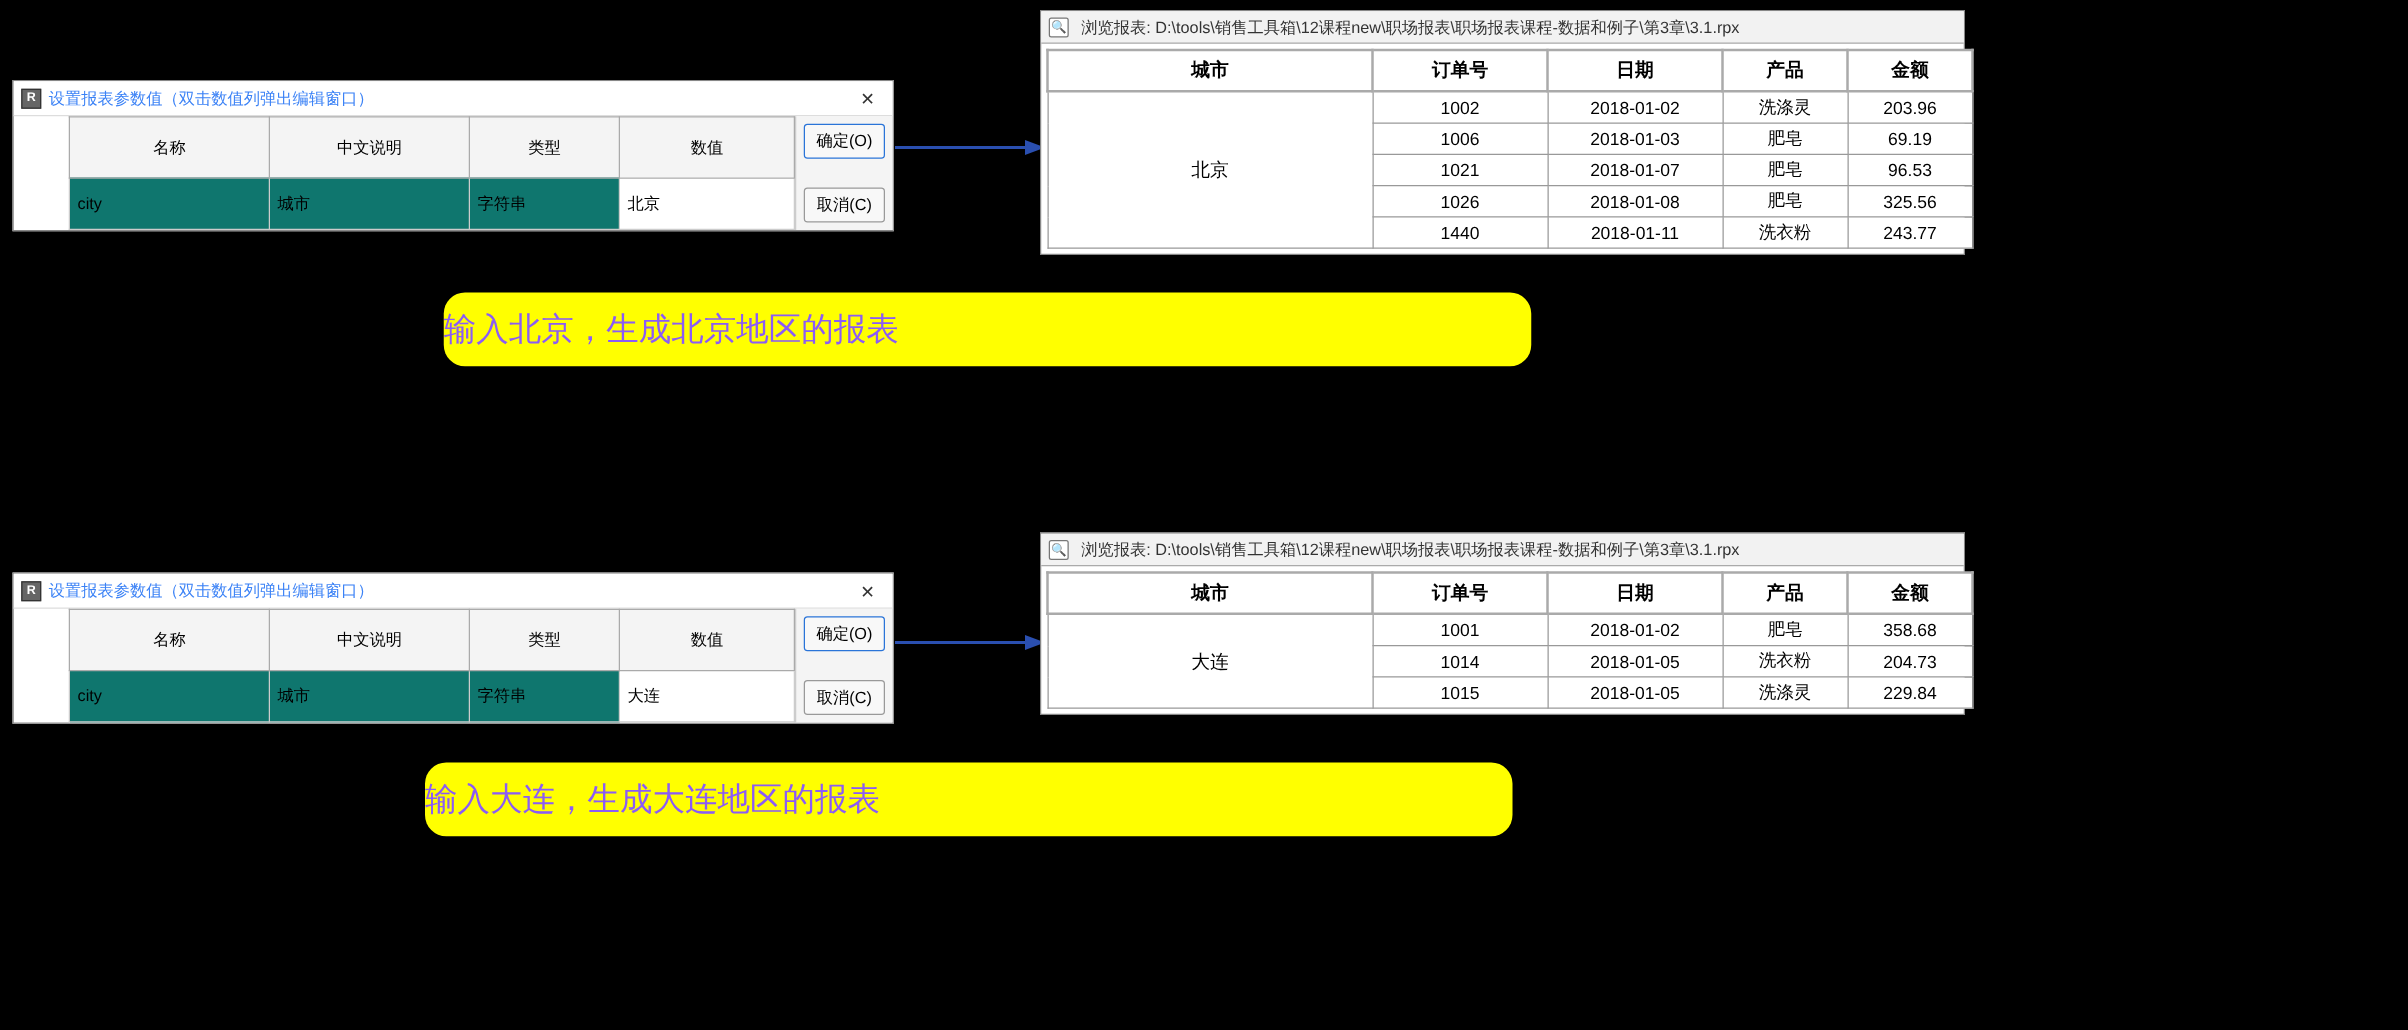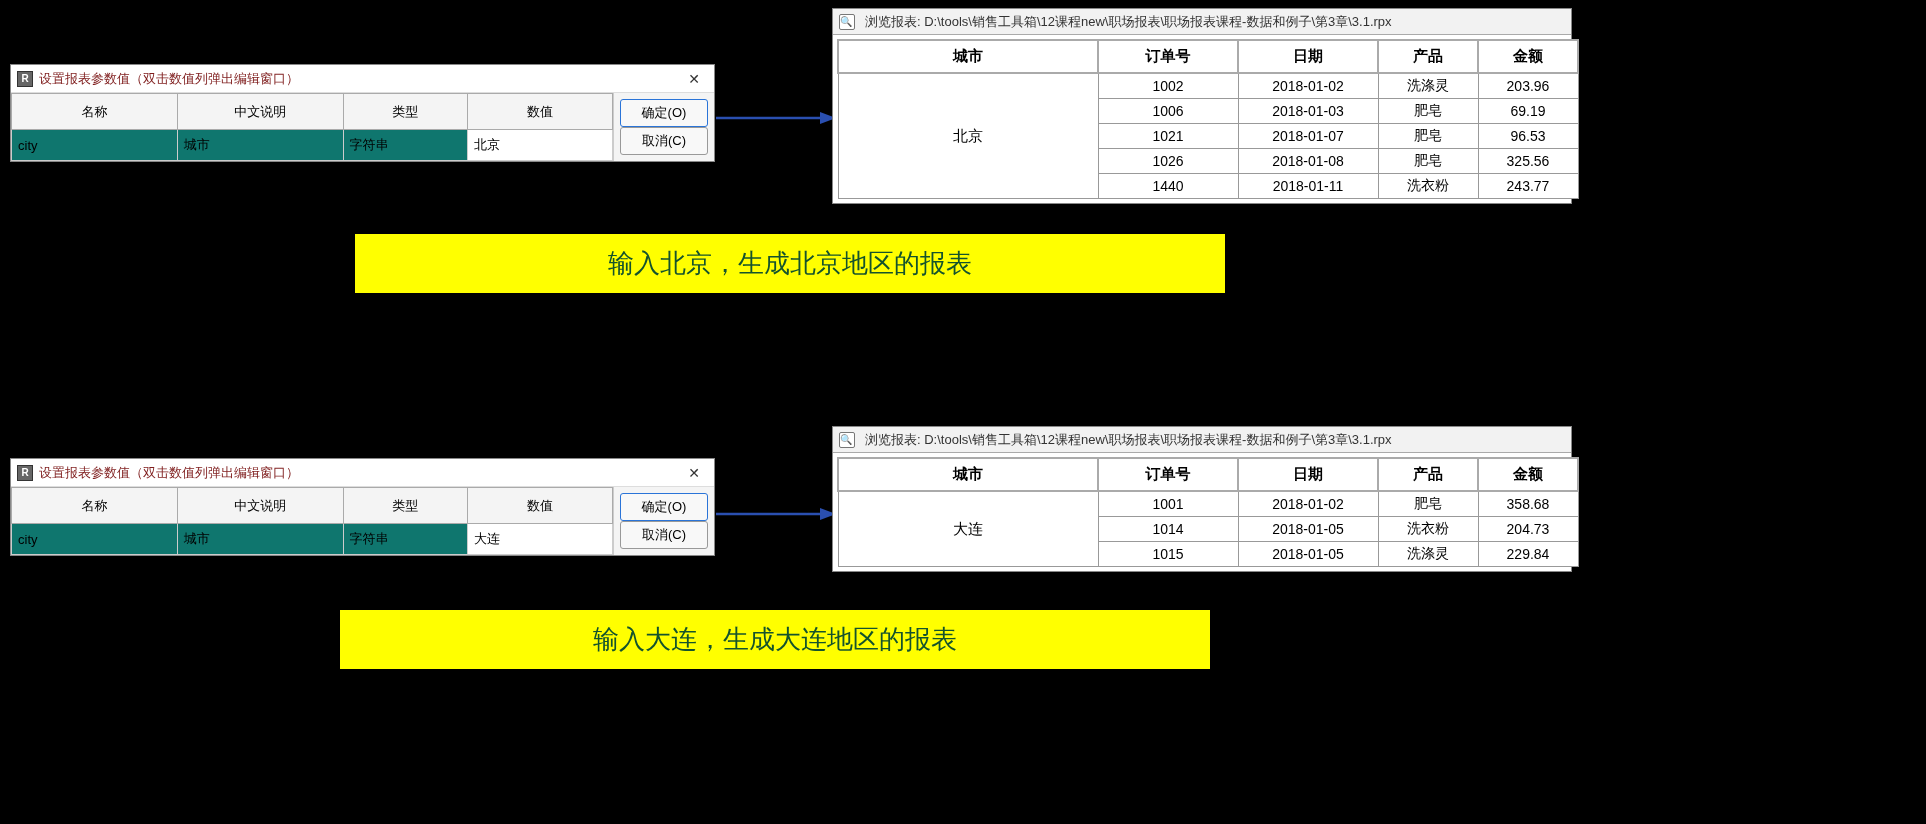--- a/index.html
+++ b/index.html
@@ -36,7 +36,7 @@
       color: #fff; font-size: 10px; font-weight: bold;
       border: 1px solid #333;
     }
-    .dialog-title { flex: 1; font-size: 13px; color: #7f1d1d; }
+    .dialog-title { flex: 1; font-size: 13px; color: #3b82f6; }
     .dialog-close {
       width: 28px; height: 20px;
       display: flex; align-items: center; justify-content: center;

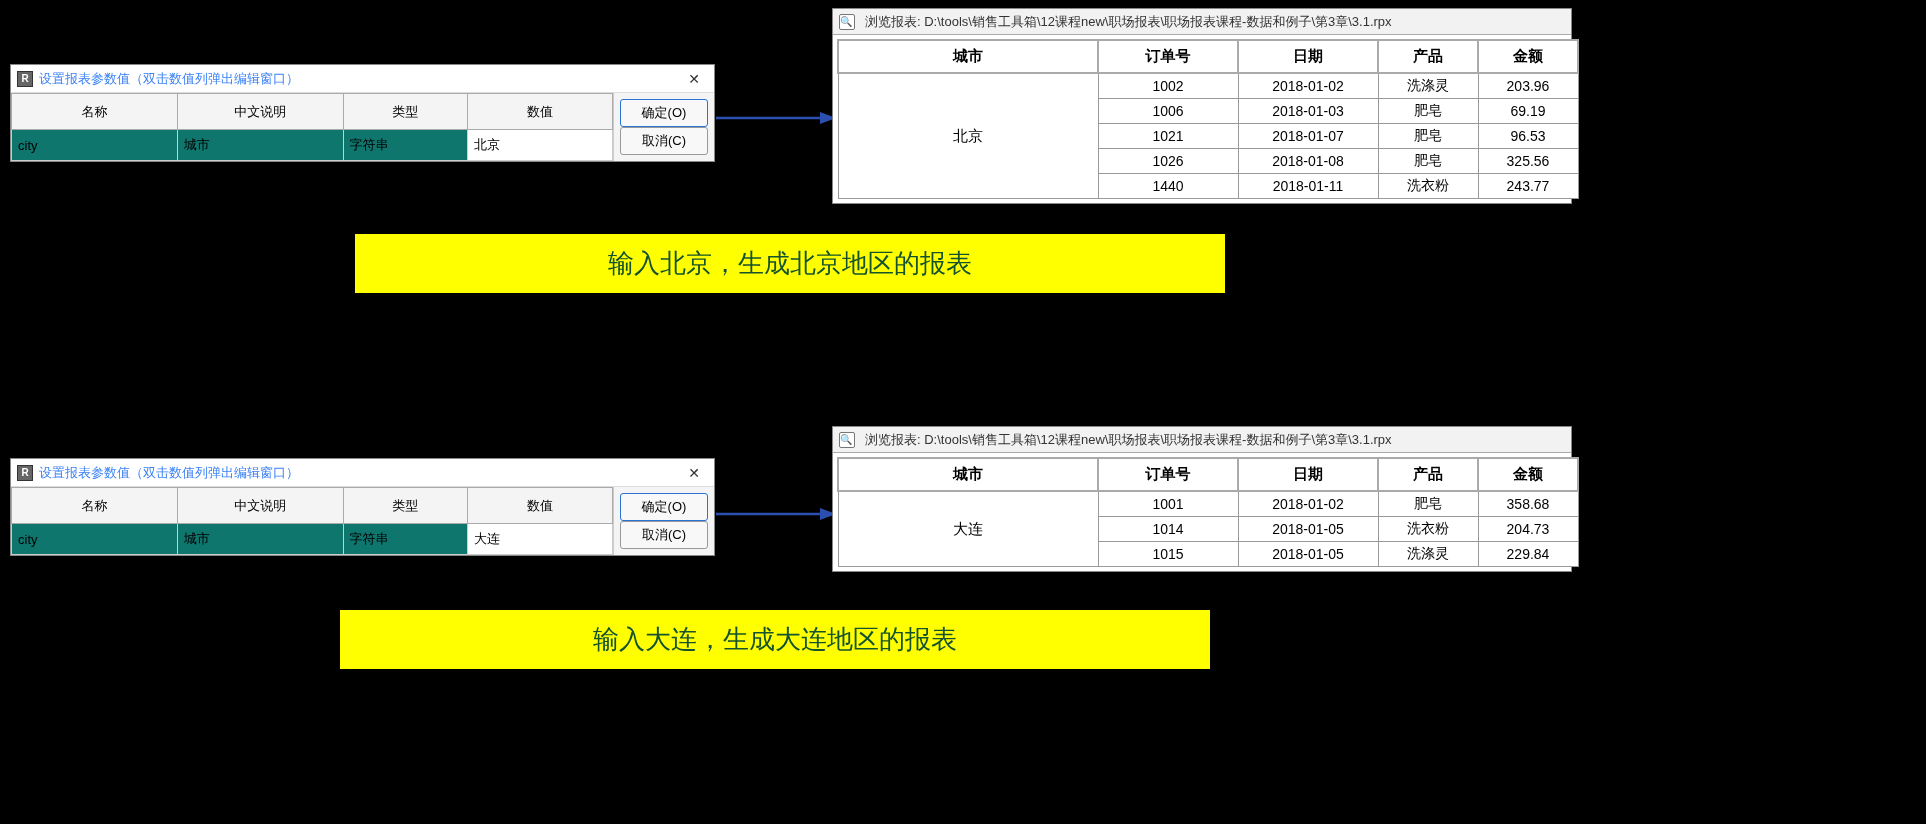--- a/index.html
+++ b/index.html
@@ -42,7 +42,7 @@
       display: flex; align-items: center; justify-content: center;
       font-size: 14px; color: #333; cursor: pointer;
     }
-    .dialog-body { display: flex; }
+    .dialog-body { display: flex; margin-left: 44px; }
     .param-grid {
       flex: 1;
       border-collapse: collapse;

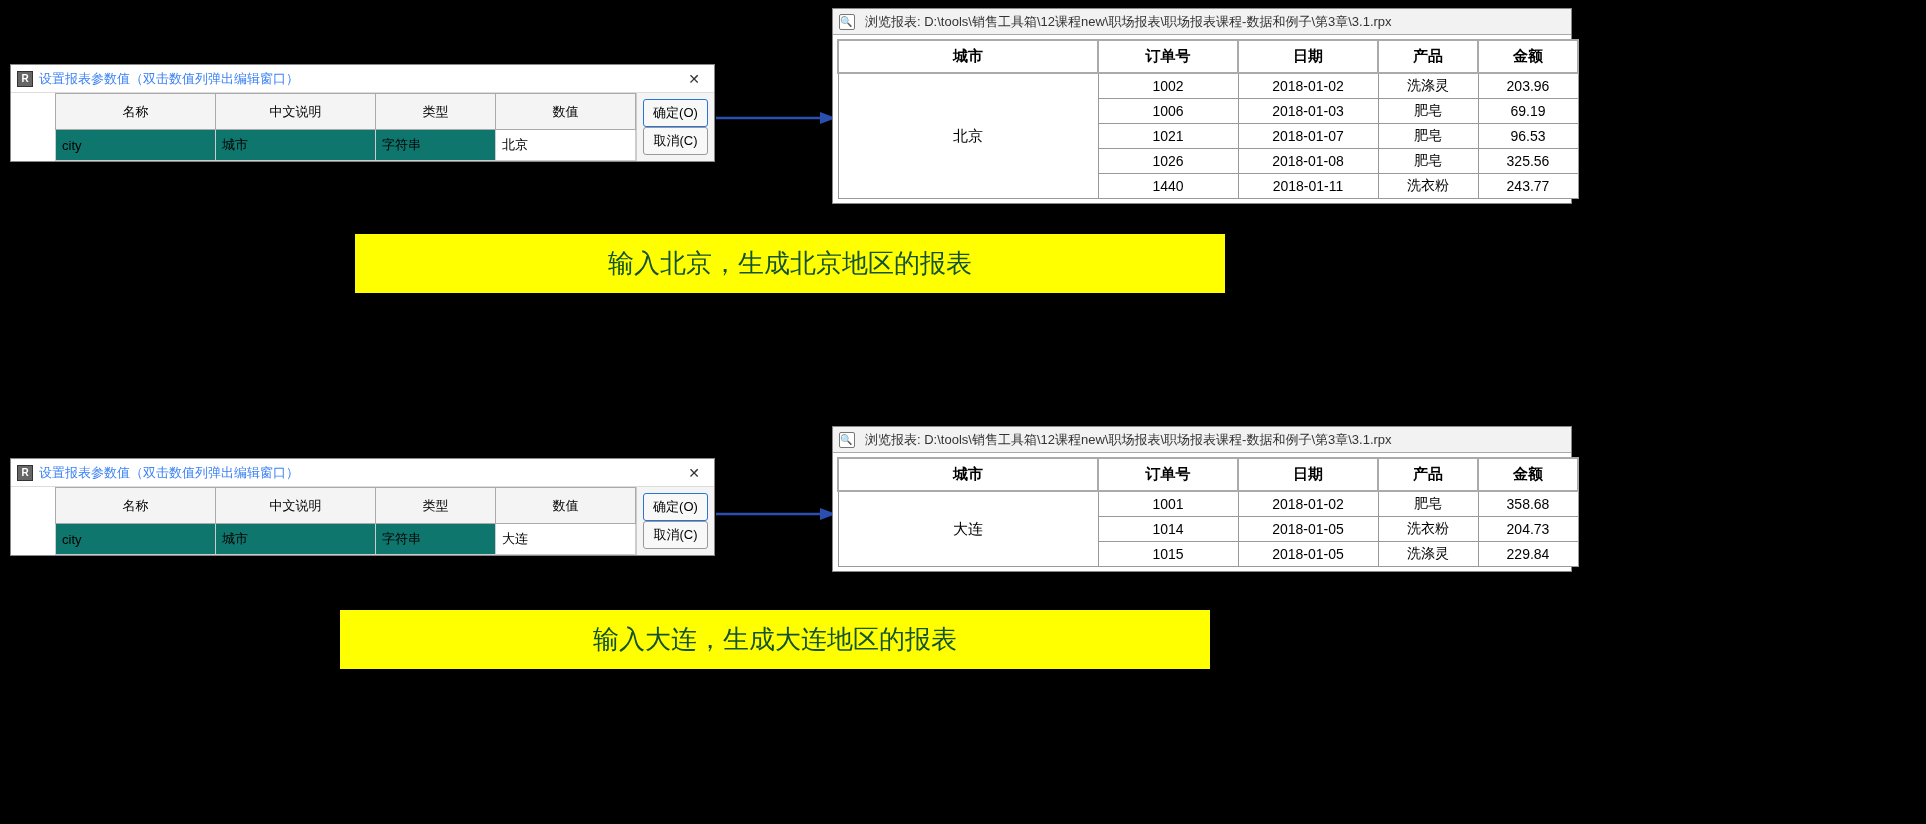--- a/index.html
+++ b/index.html
@@ -67,7 +67,7 @@
     .dialog-buttons {
       width: 101px;
       padding: 6px;
-      display: flex; flex-direction: column; gap: 0;
+      display: flex; flex-direction: column; gap: 23px;
       background: #f4f4f4;
       border-left: 1px solid #ccc;
     }

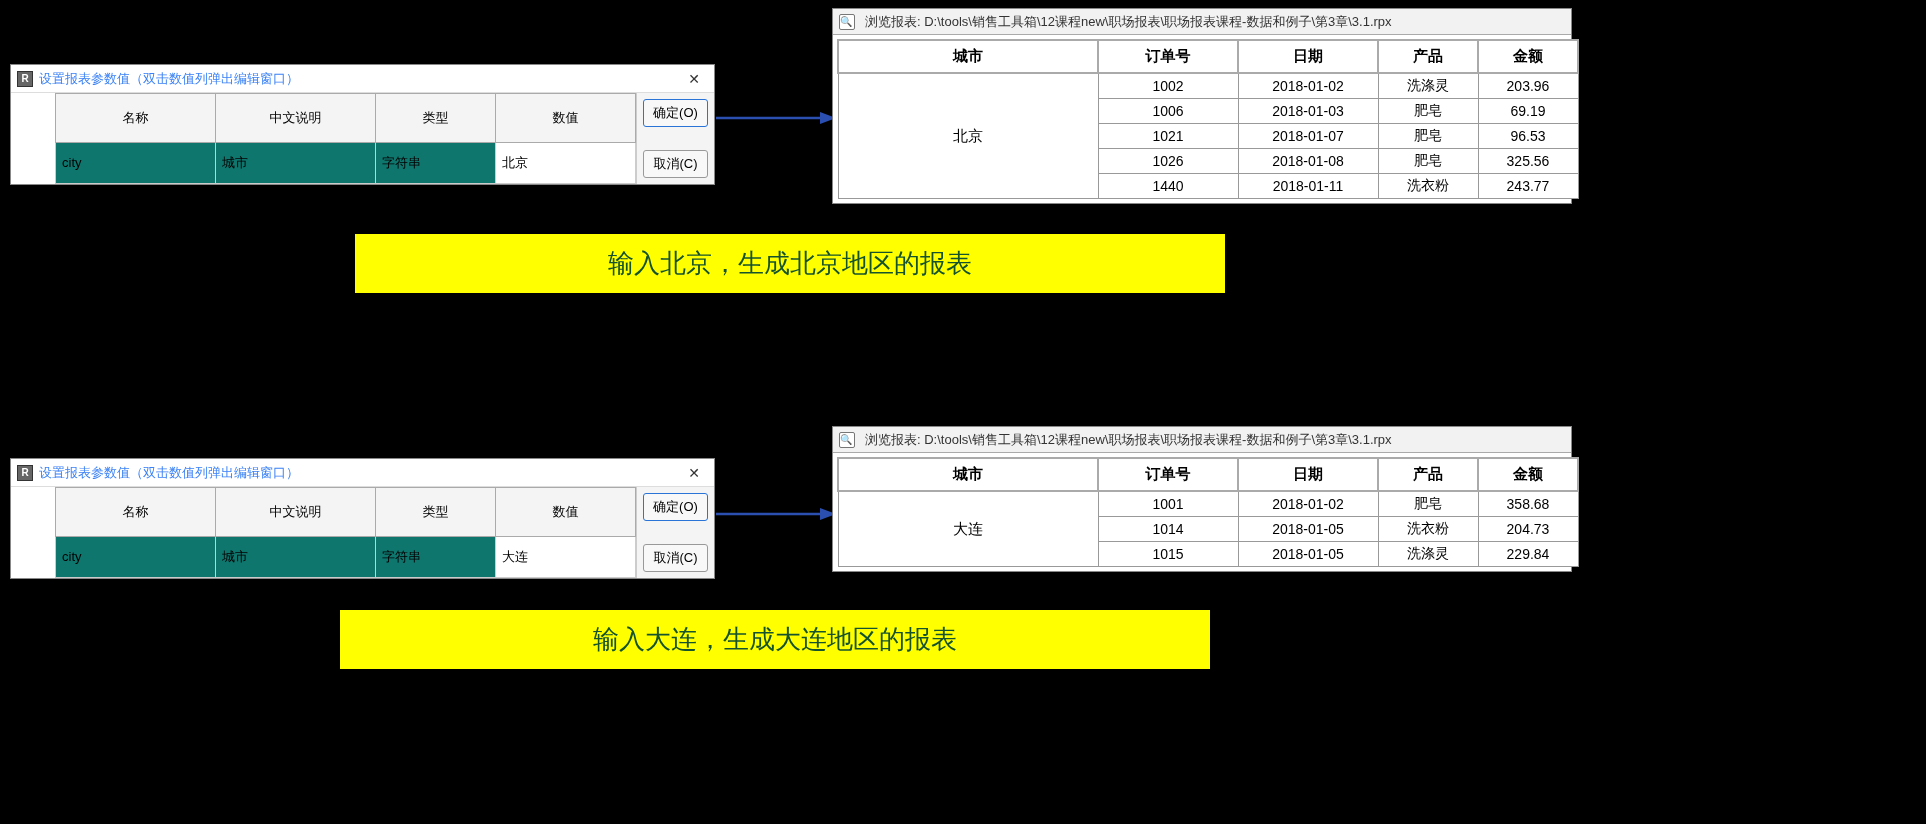--- a/index.html
+++ b/index.html
@@ -135,10 +135,10 @@
     .caption-bar {
       position: absolute;
       background: #ffff00;
-      text-align: center;
       font-size: 26px;
       padding: 12px 0;
-      color: #14532d;
+      color: #8b5cf6;
+      border-radius: 17px;
     }
   </style>
 </head>

